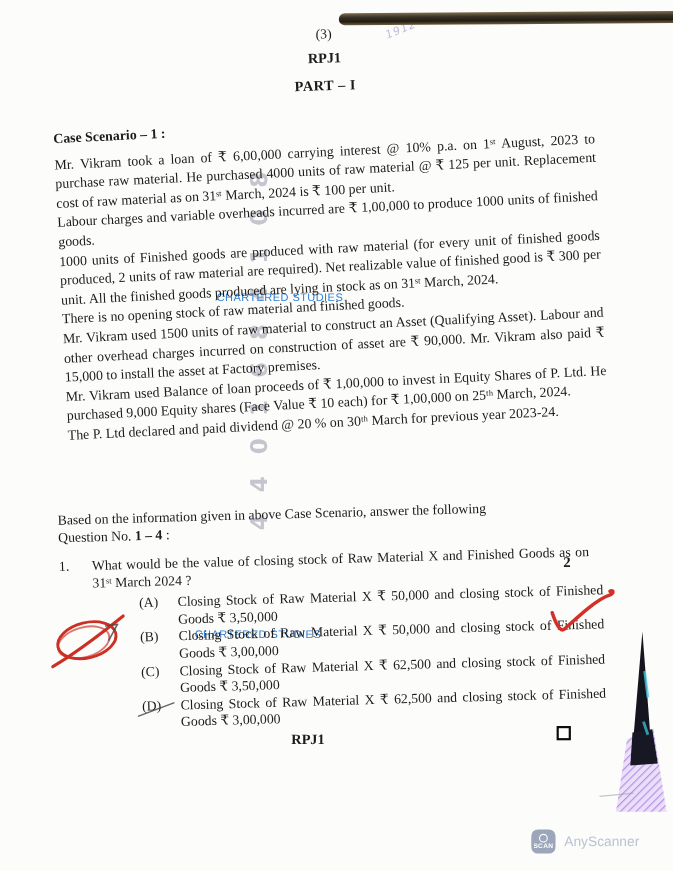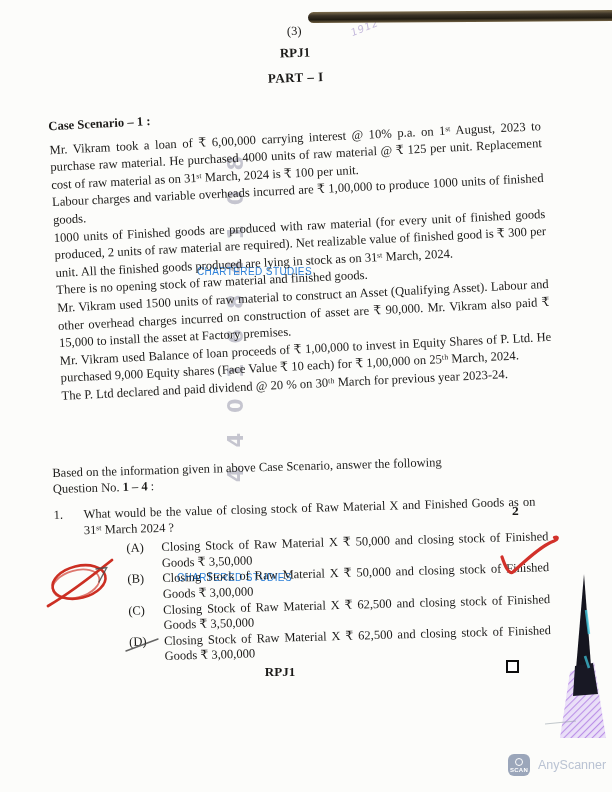--- a/index.html
+++ b/index.html
@@ -63,7 +63,7 @@
   .marks-svg{position:absolute;left:0;top:0;width:612px;height:792px;z-index:5;pointer-events:none;}
 
   
-  .scanner{position:absolute;left:508px;top:754px;z-index:4;display:flex;gap:8px;align-items:center;}
+  .scanner{position:absolute;left:483px;top:754px;z-index:4;display:flex;gap:8px;align-items:center;}
   .scan-badge{width:22px;height:22px;border-radius:6px;background:rgba(146,158,180,.92);
     display:flex;flex-direction:column;align-items:center;justify-content:center;}
   .scan-circle{width:6px;height:6px;border:1.5px solid #fff;border-radius:50%;}

